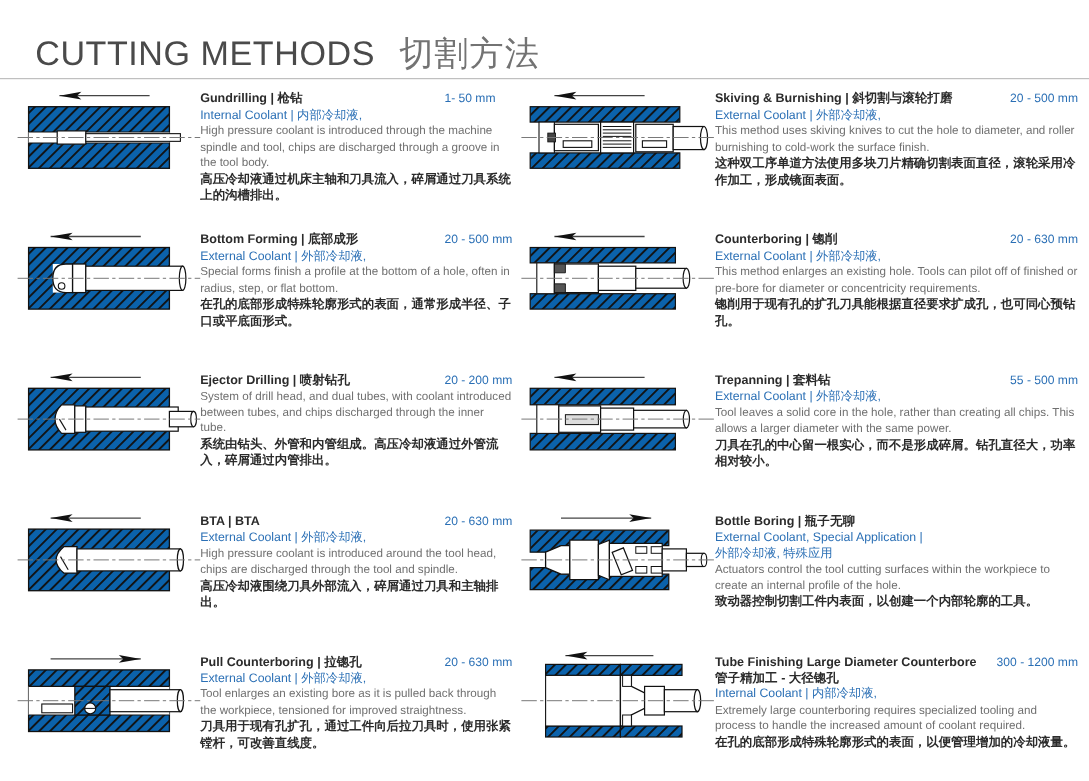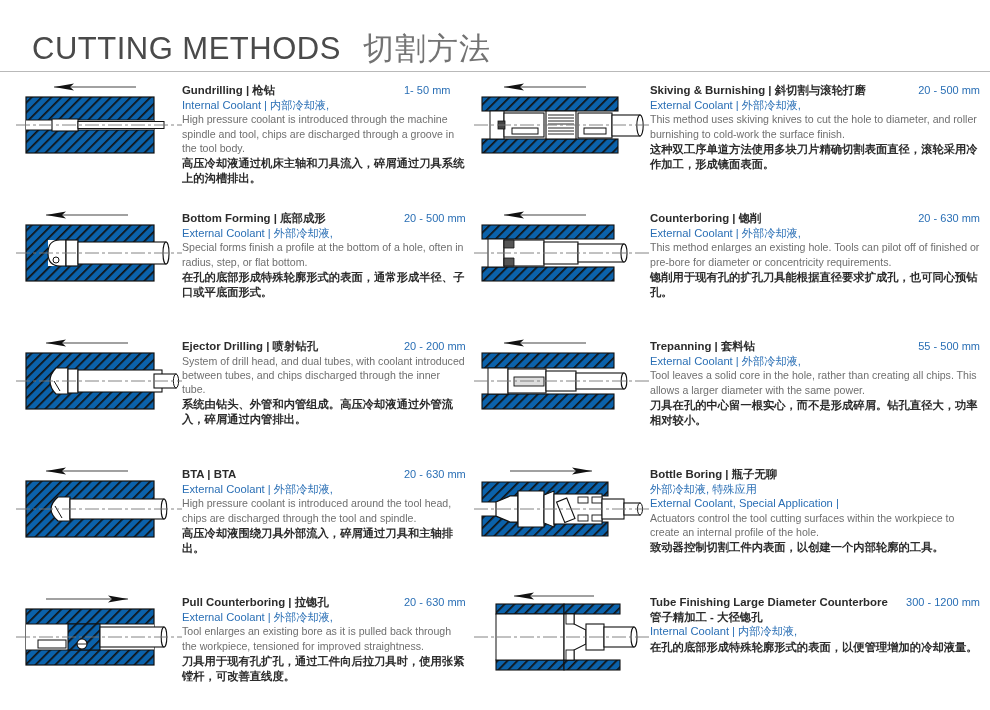--- a/index.html
+++ b/index.html
@@ -409,8 +409,8 @@
         </span>
         <span class="range"></span>
       </div>
+      <div class="coolant">External Coolant, Special Application |</div>
       <div class="coolant">外部冷却液, 特殊应用</div>
-      <div class="coolant">External Coolant, Special Application |</div>
       <div class="desc-en">Actuators control the tool cutting surfaces within the workpiece to create an internal profile of the hole.</div>
       <div class="desc-zh">致动器控制切割工件内表面，以创建一个内部轮廓的工具。</div>
     </div>

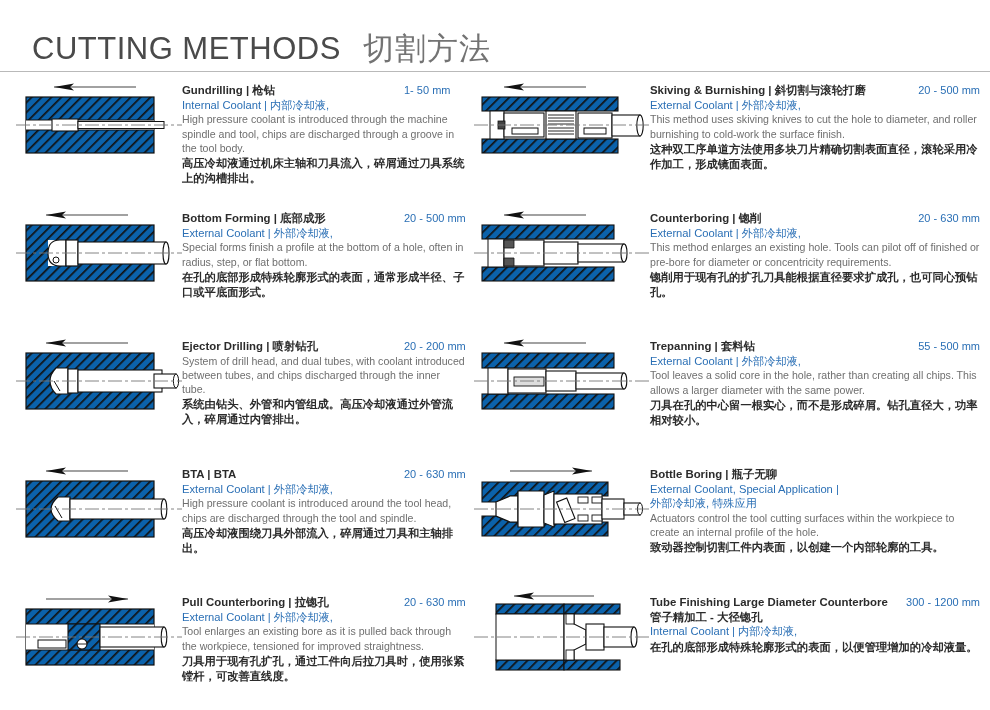--- a/index.html
+++ b/index.html
@@ -477,6 +477,7 @@
       </div>
       <div class="name-zh-block">管子精加工 - 大径锪孔</div>
       <div class="coolant">Internal Coolant | 内部冷却液,</div>
+      <div class="desc-en">Extremely large counterboring requires specialized tooling and process to handle the increased amount of coolant required.</div>
       <div class="desc-zh">在孔的底部形成特殊轮廓形式的表面，以便管理增加的冷却液量。</div>
     </div>
   </div>

